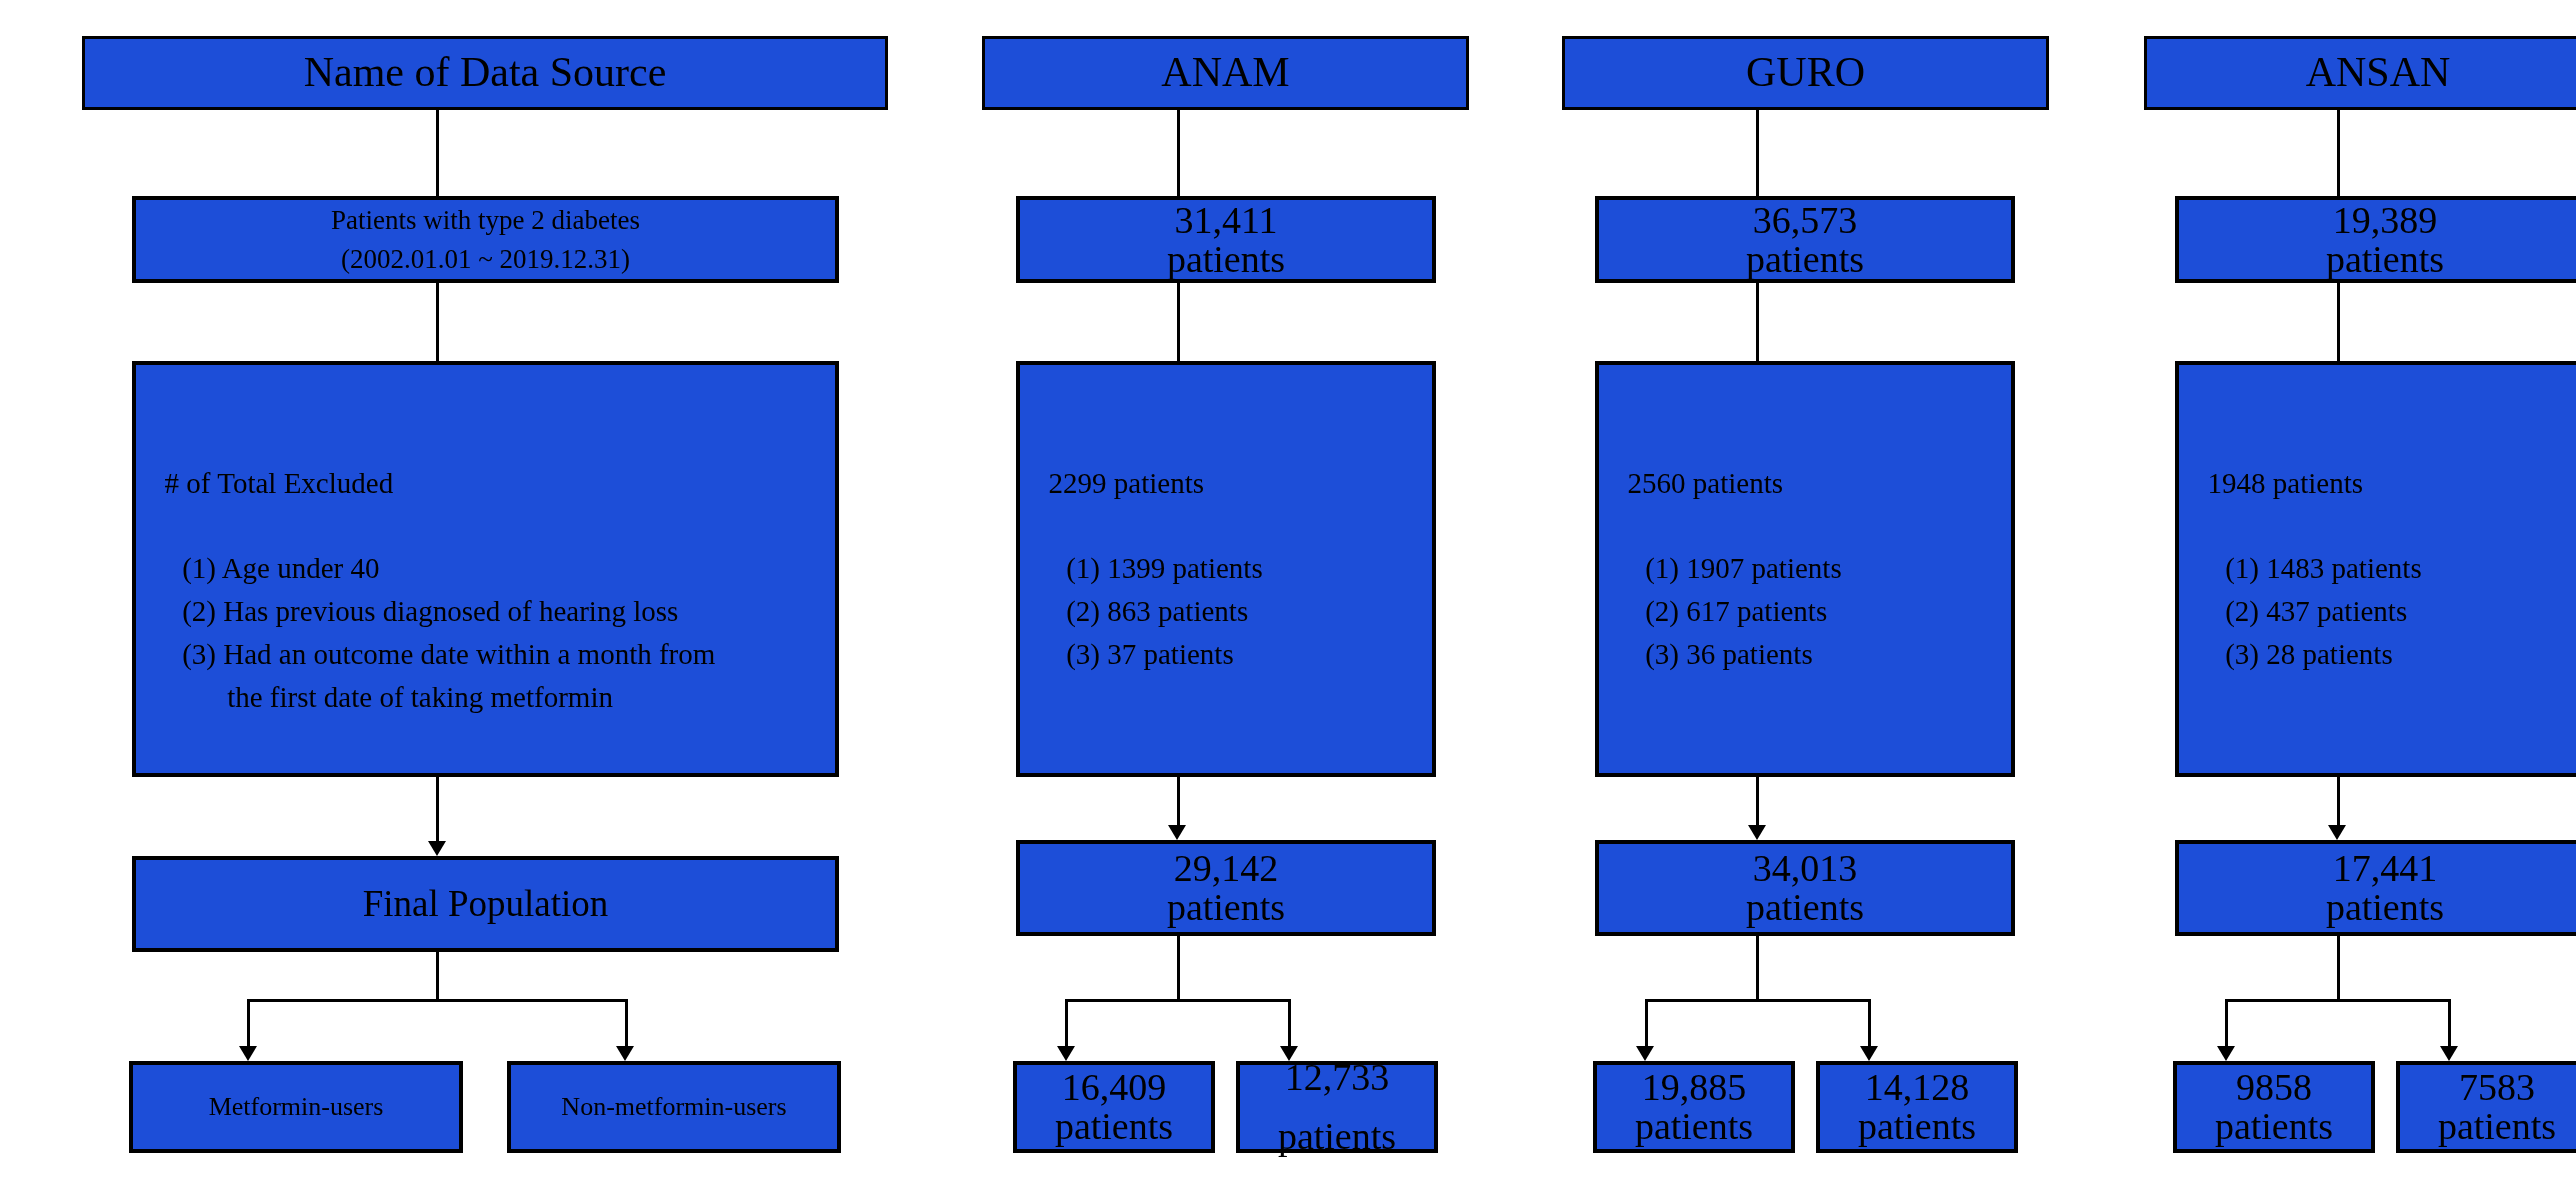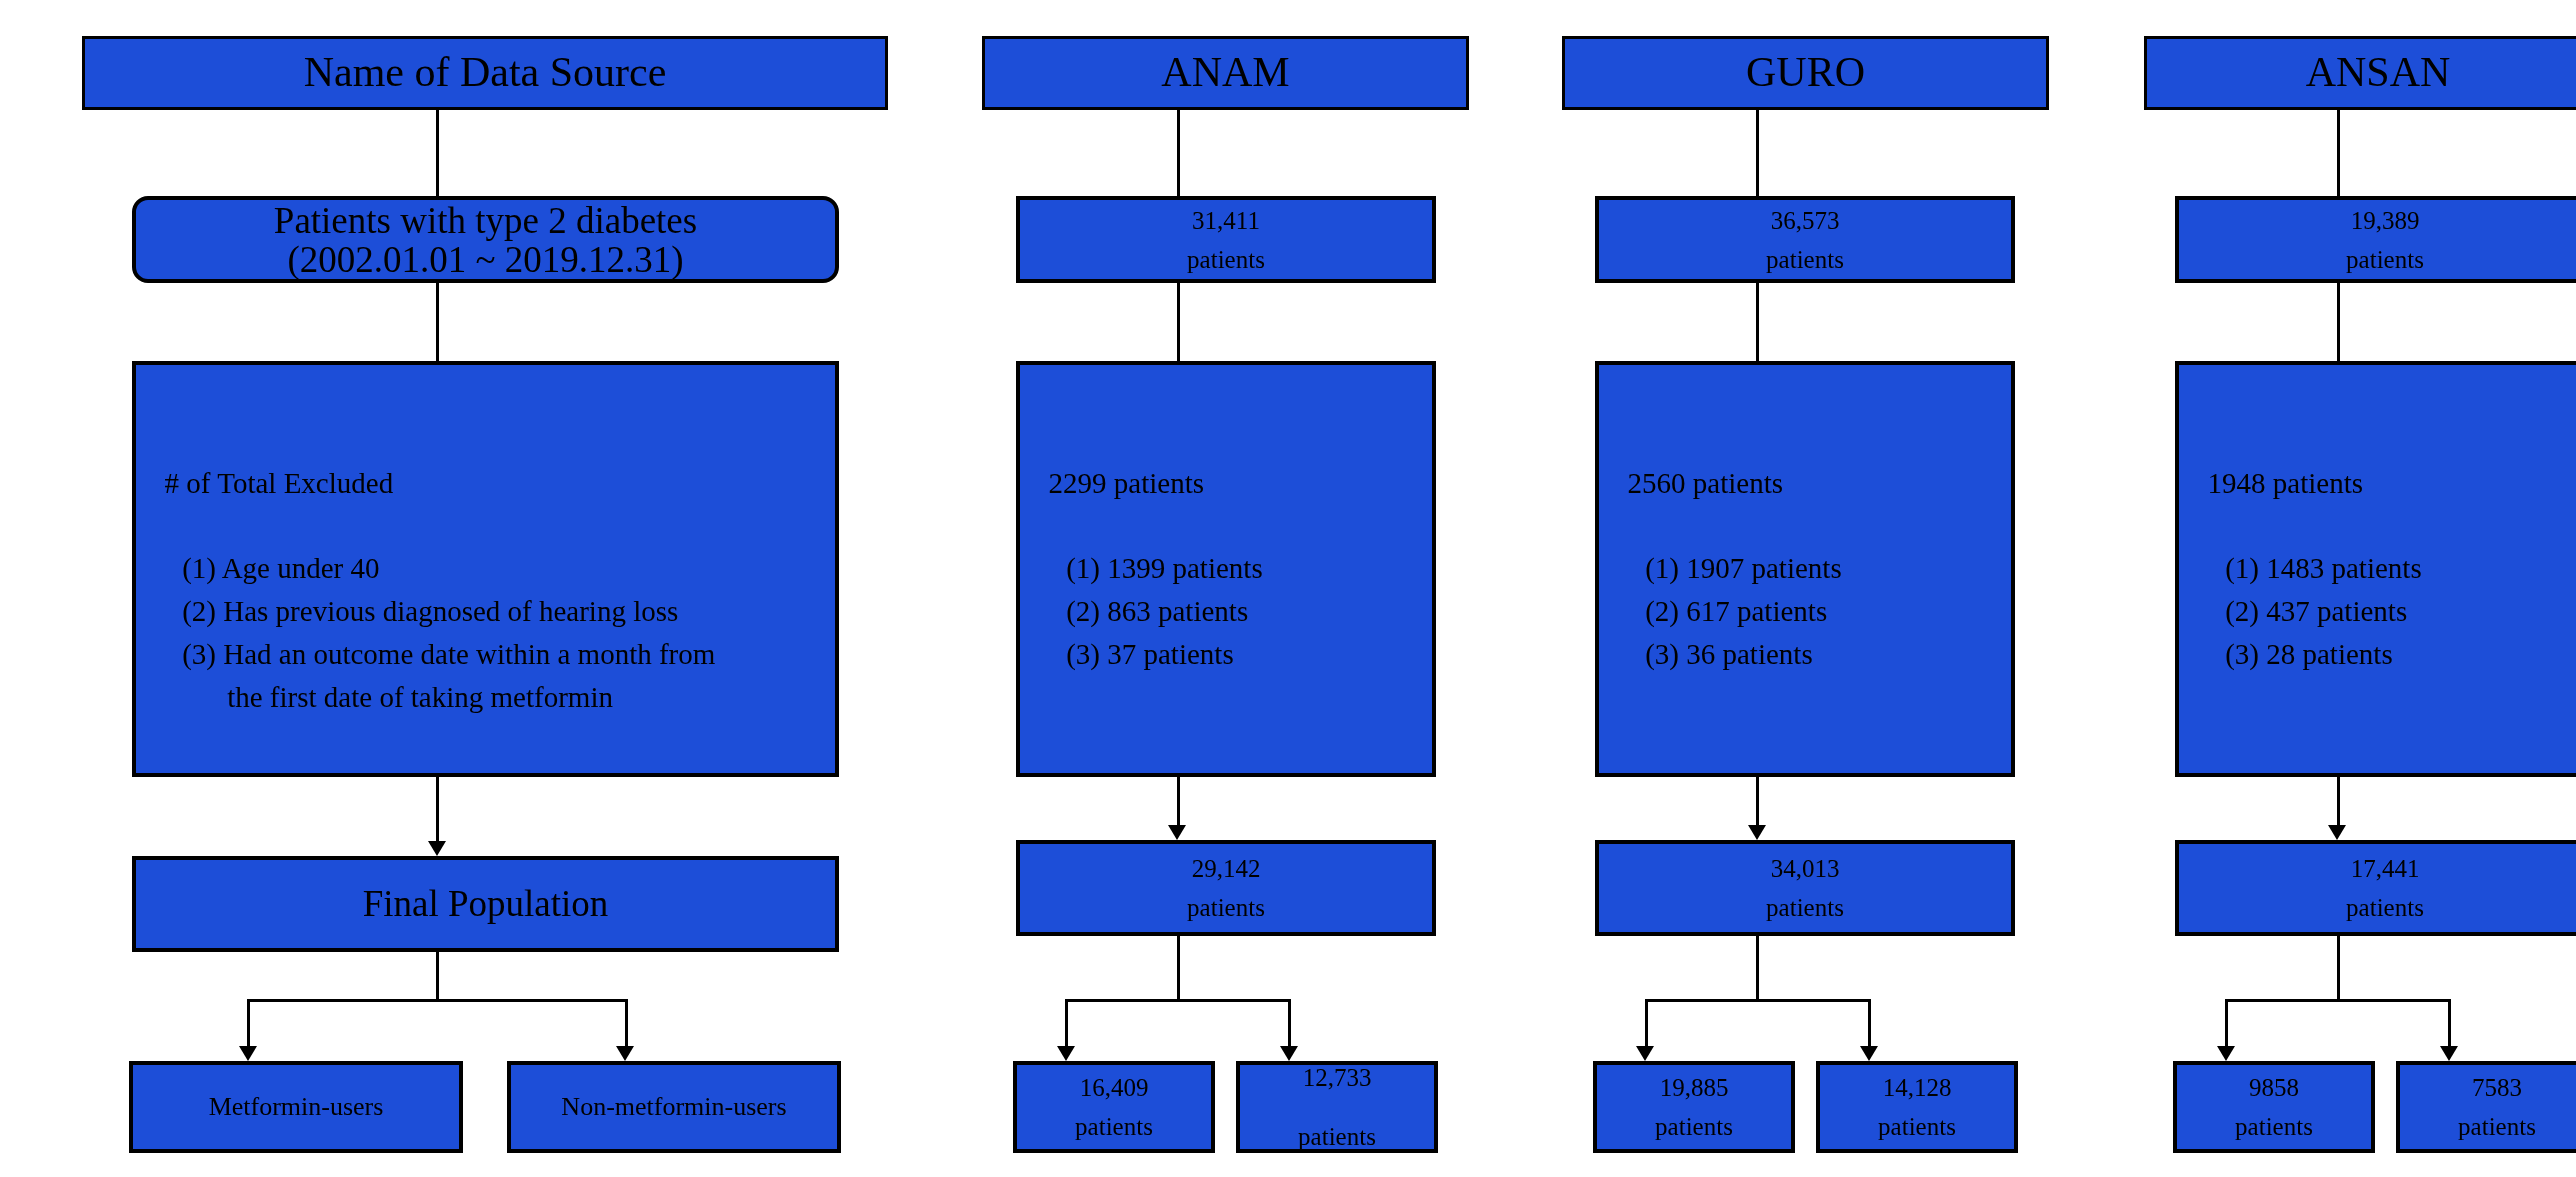--- a/index.html
+++ b/index.html
@@ -11,7 +11,7 @@
        text-align:center;line-height:1.32;margin-left:48px;}
   .hdr{border-width:3.4px;font-size:42px;}
   .val{font-size:25px;line-height:39px;}
-  .pop{font-size:37px;line-height:39px;border-radius:16px;}
+  .pop{font-size:27px;line-height:39px;}
   .final{font-size:37px;}
   .grp{font-size:26px;}
   .excl{align-items:flex-start;justify-content:flex-start;text-align:left;

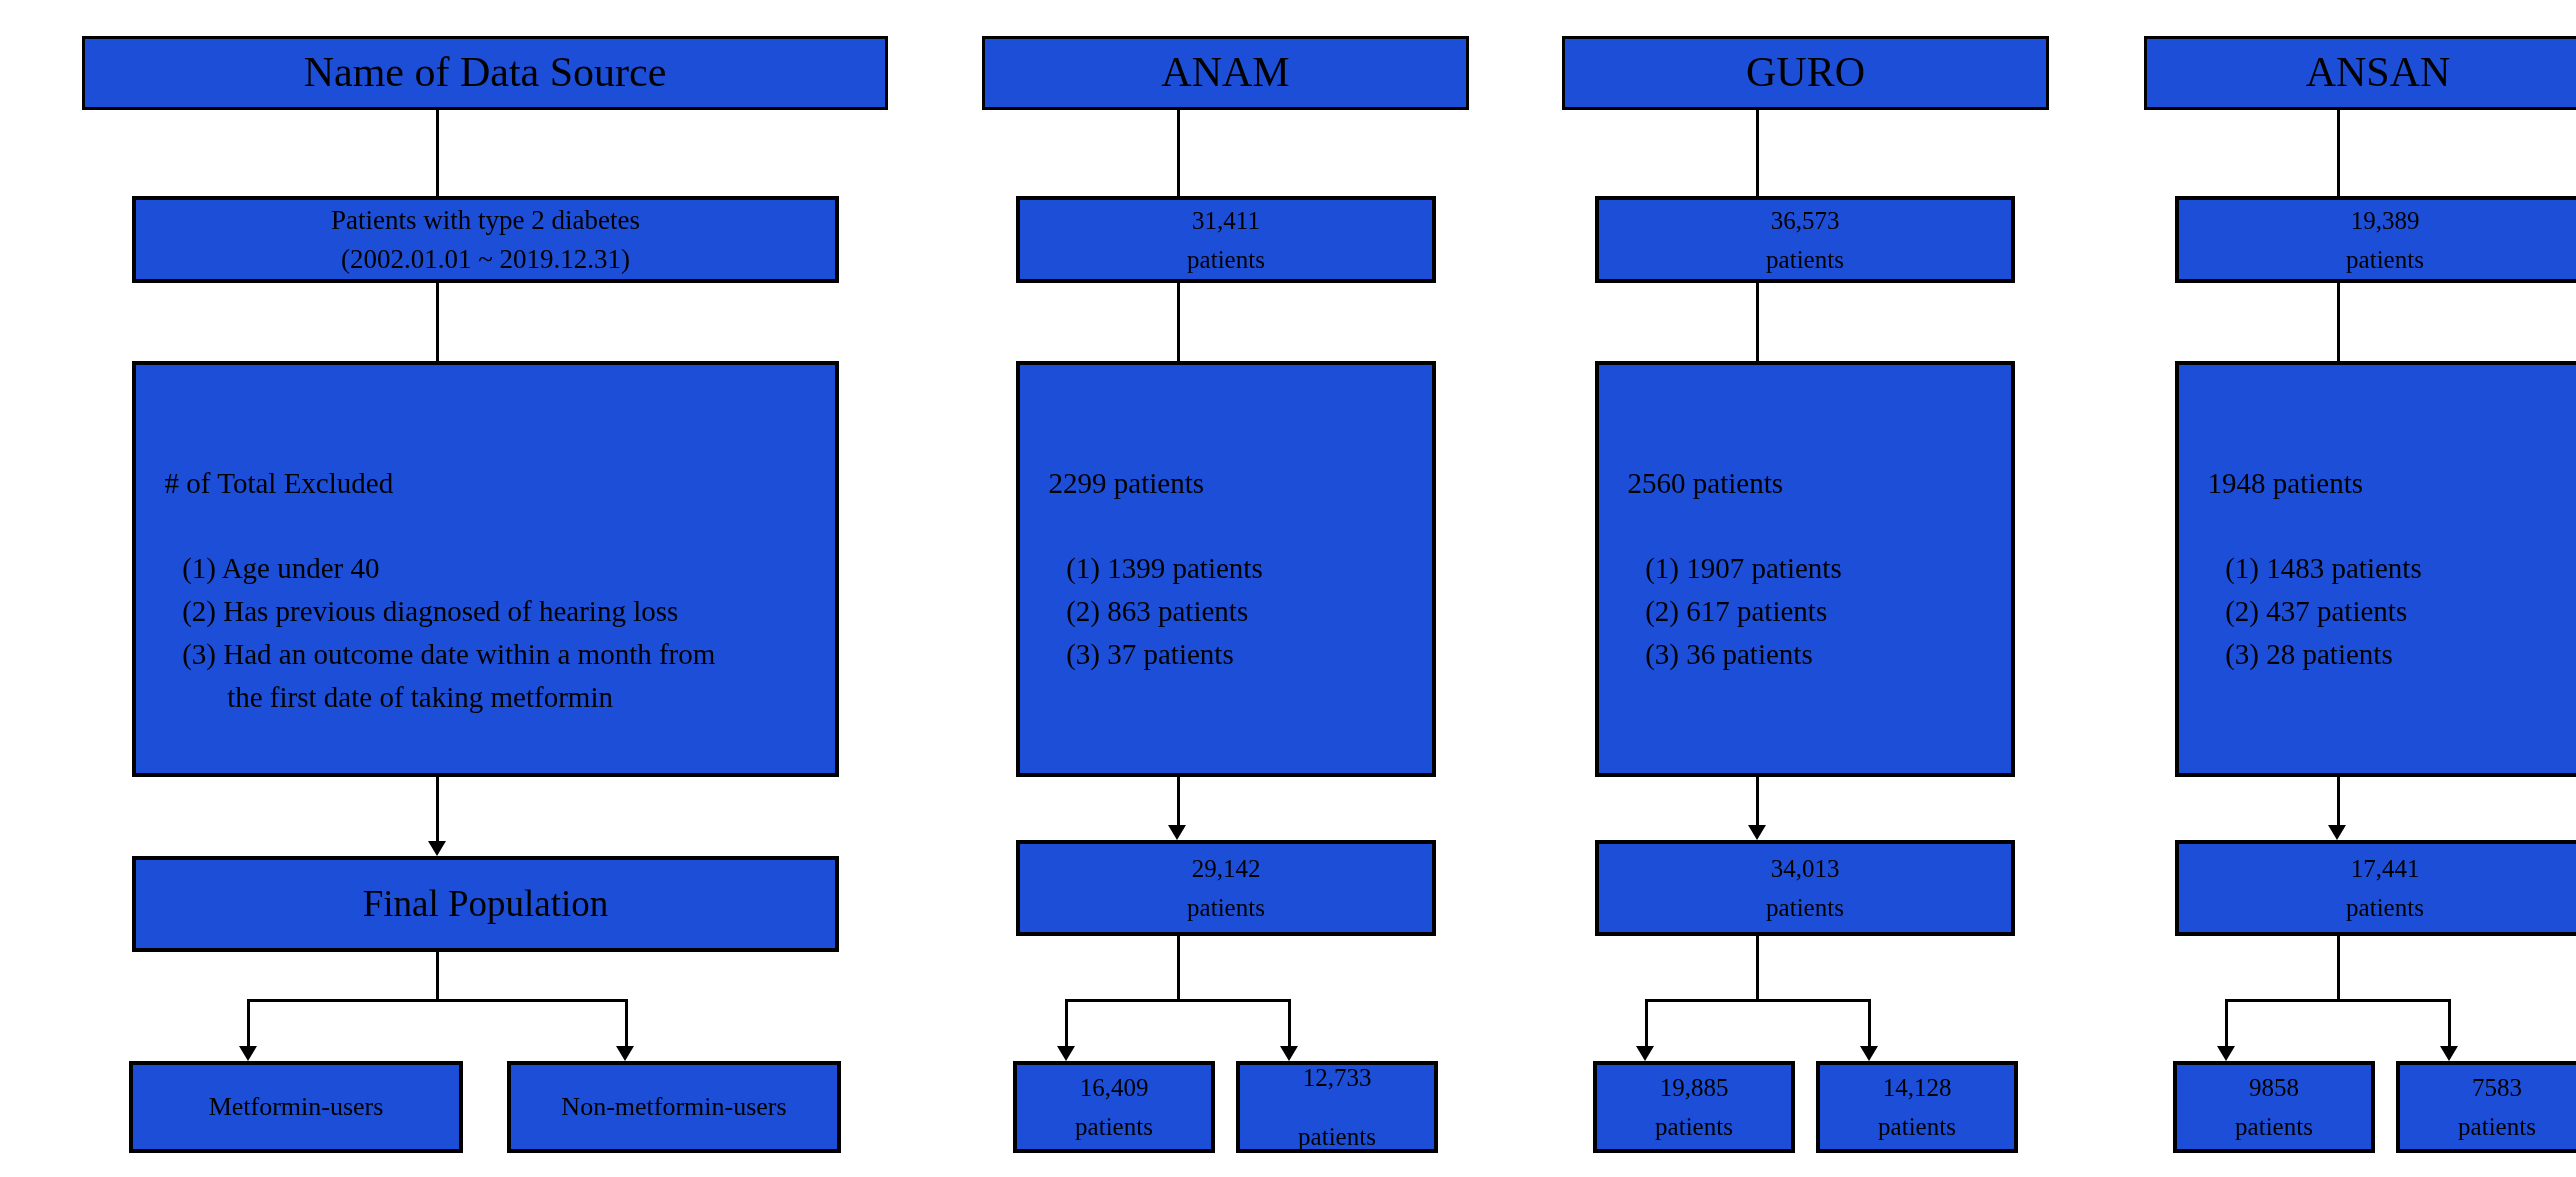--- a/index.html
+++ b/index.html
@@ -10,7 +10,7 @@
        display:flex;flex-direction:column;align-items:center;justify-content:center;
        text-align:center;line-height:1.32;margin-left:48px;}
   .hdr{border-width:3.4px;font-size:42px;}
-  .val{font-size:25px;line-height:39px;}
+  .val{font-size:38px;line-height:39px;}
   .pop{font-size:27px;line-height:39px;}
   .final{font-size:37px;}
   .grp{font-size:26px;}

